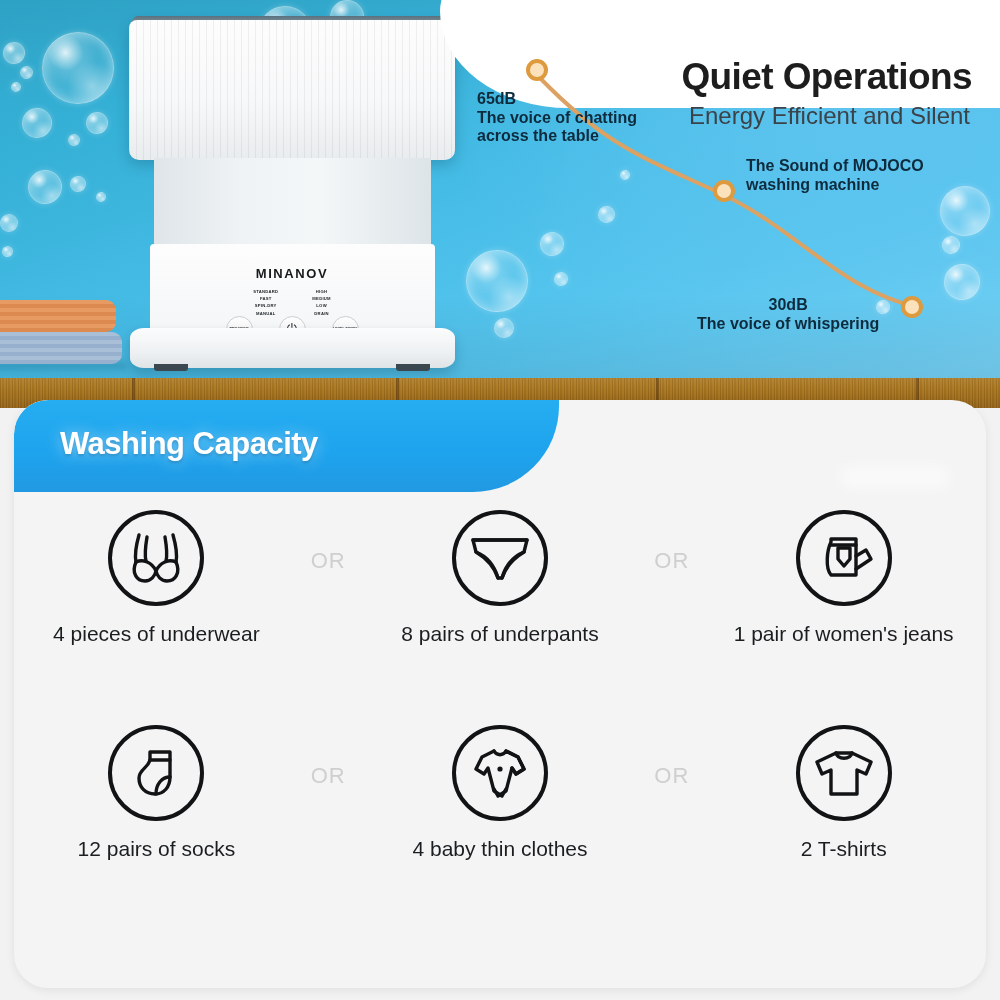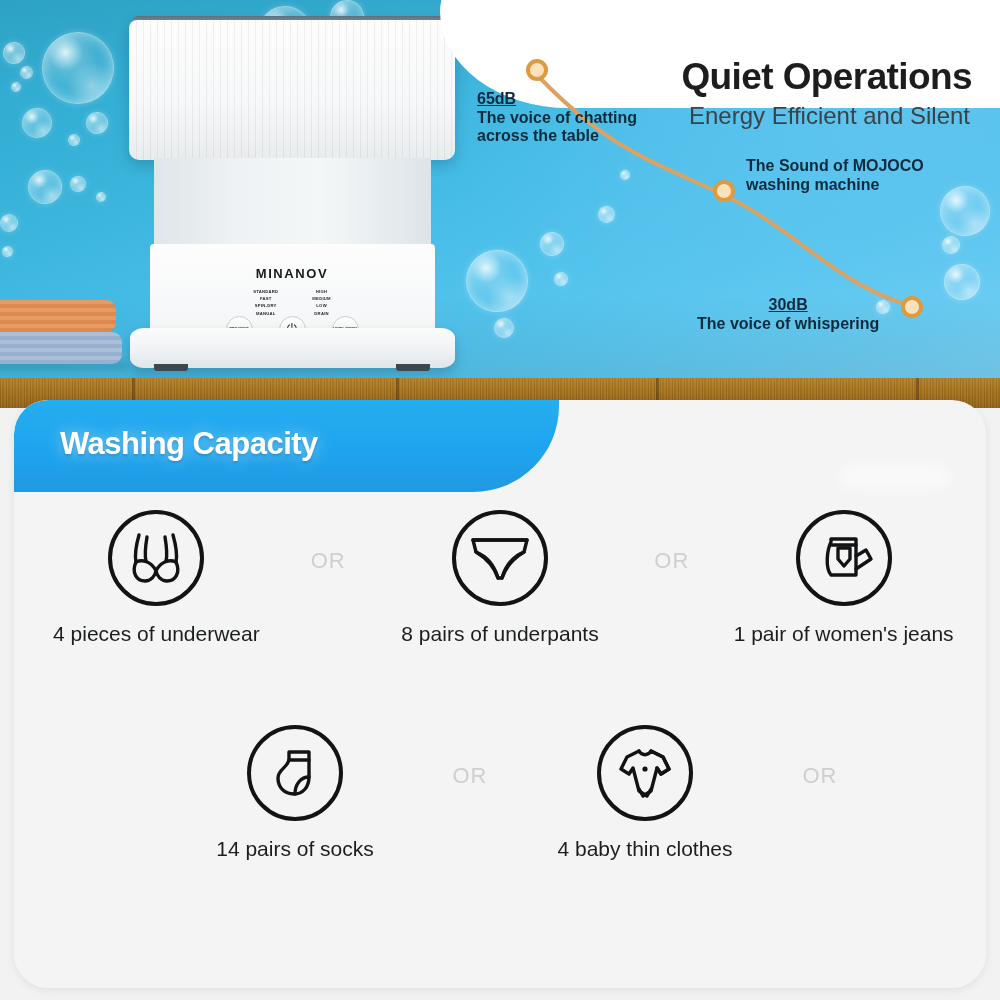--- a/index.html
+++ b/index.html
@@ -59,7 +59,7 @@
          background:#fbe2bc; border:4px solid #dd9a3e; }
 
   .lbl { position:absolute; color:#0e2b3e; line-height:1.16; }
-  .lbl .db { font-size:16px; font-weight:700; display:block;text-decoration:underline; }
+  .lbl .db { font-size:16px; font-weight:700; display:block; }
   .lbl .tx { font-size:16px; font-weight:700; display:block; }
 
   

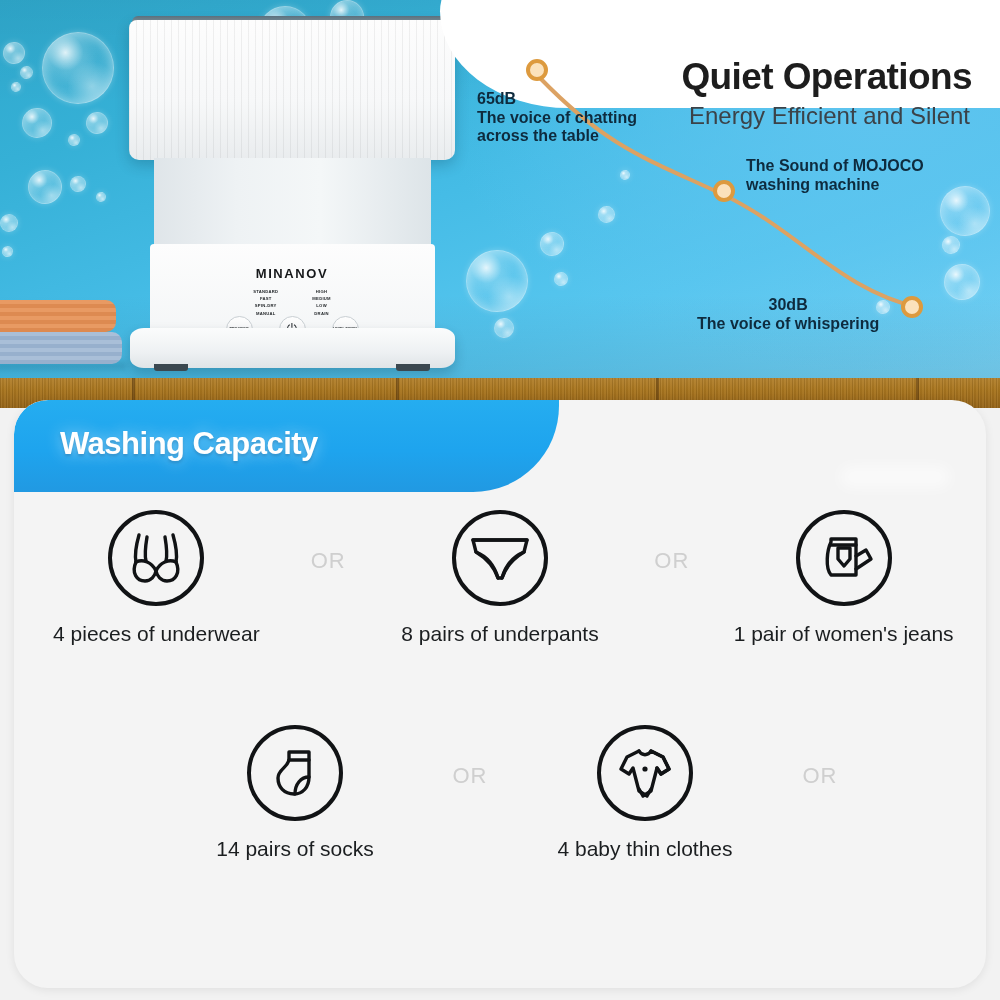--- a/index.html
+++ b/index.html
@@ -338,7 +338,7 @@
               <path d="M42 34 C34 34 28 41 28 51"></path>
             </svg>
           </div>
-          <div class="cap">14 pairs of socks</div>
+          <div class="cap">12 pairs of socks</div>
         </div>
 
         <div class="orsep">OR</div>

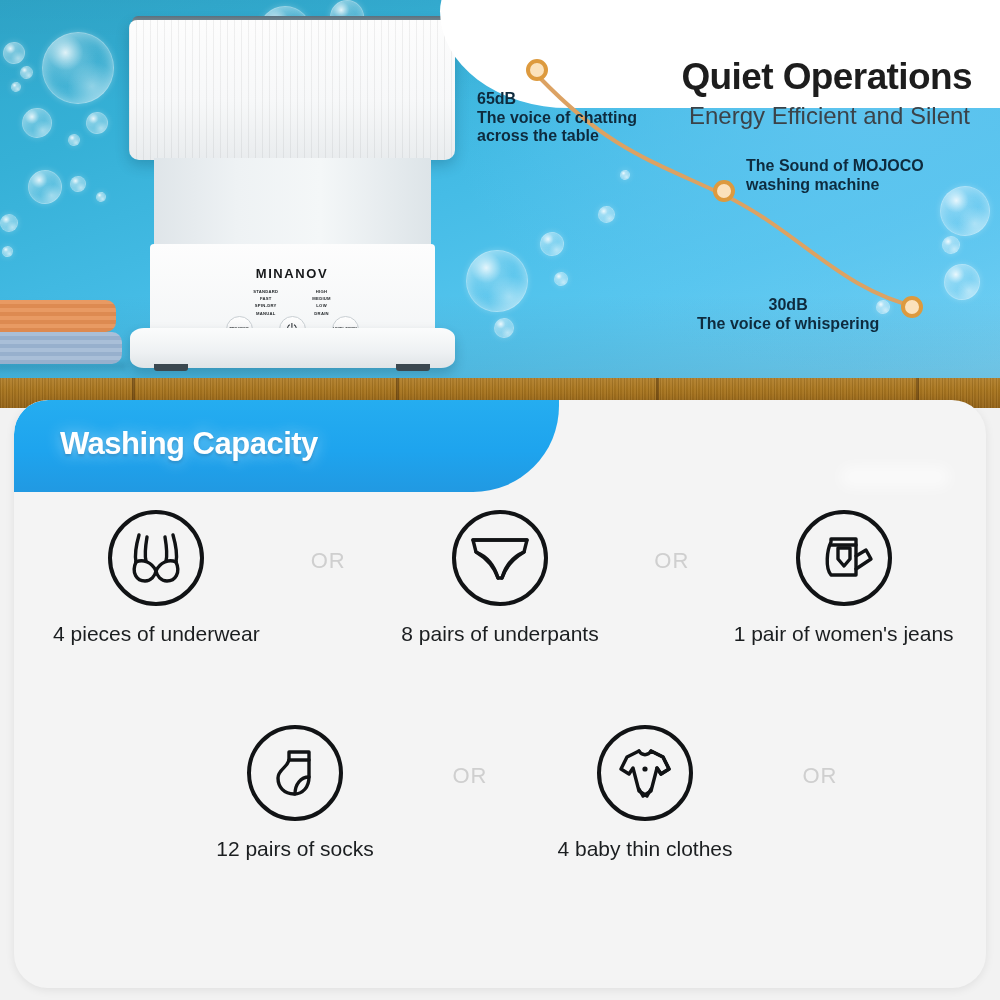--- a/index.html
+++ b/index.html
@@ -357,6 +357,15 @@
 
         <div class="orsep">OR</div>
 
+        <div class="cell">
+          <div class="icon-circle">
+            <svg width="66" height="56" viewBox="0 0 66 56" fill="none" stroke="#111315" stroke-width="3.4" stroke-linecap="round" stroke-linejoin="round">
+              <path d="M25 8 H41 L60 17 L55 29 L46 25 V49 H20 V25 L11 29 L6 17 Z"></path>
+              <path d="M25 8 C27 15 39 15 41 8"></path>
+            </svg>
+          </div>
+          <div class="cap">2 T-shirts</div>
+        </div>
       </div>
 
     </div>

